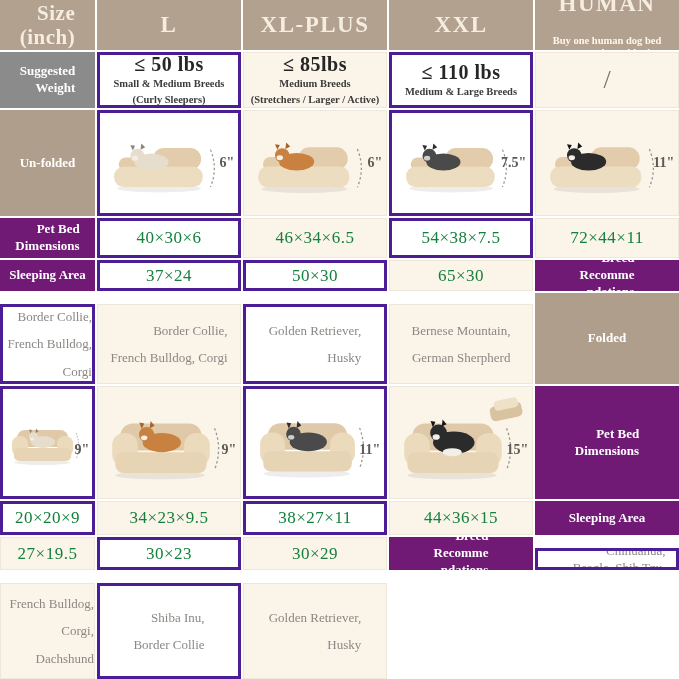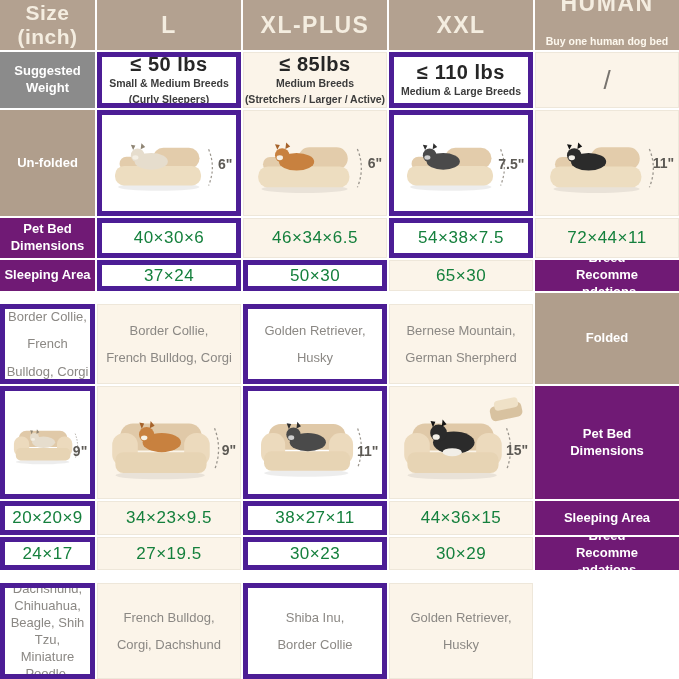--- a/index.html
+++ b/index.html
@@ -10,7 +10,7 @@
     grid-template-rows:50px 56px 106px 40px 31px 91px 113px 34px 33px 107px;
     gap:2px; background:#ffffff;
   }
-  .cell { display:flex; flex-direction:column; align-items:center; justify-content:center; text-align:center; overflow:hidden; }
+  .cell { display:flex; flex-direction:column; align-items:center; justify-content:center; text-align:right; overflow:hidden;font-family:Liberation Serif, serif; }
   .hdr { background:#b3a190; color:#f4ede0; font-weight:bold; }
   .corner { font-size:21px; line-height:1.15; white-space:pre-line; letter-spacing:.5px; }
   .colhdr { font-size:23px; letter-spacing:1.5px; }

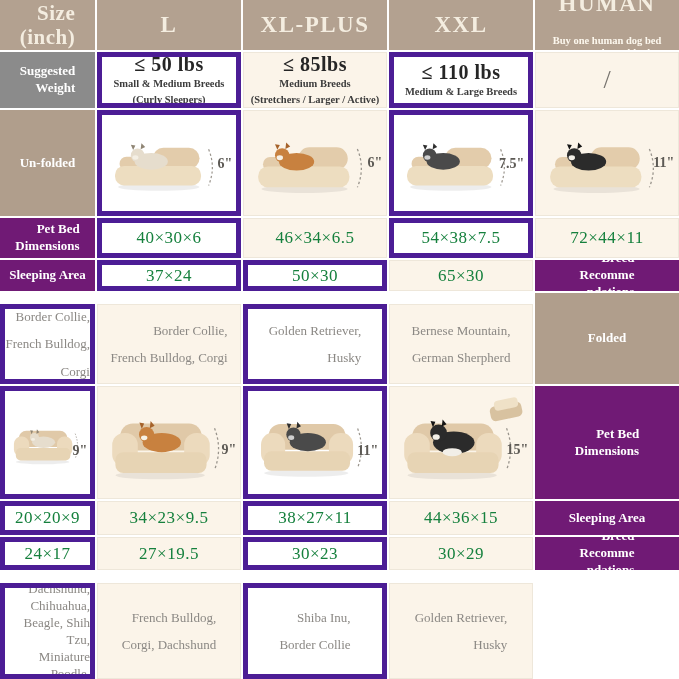--- a/index.html
+++ b/index.html
@@ -19,7 +19,7 @@
   .lbl-gray  { background:#8b8b8b; }
   .lbl-taupe { background:#b09e8c; }
   .lbl-light { background:#701a75; }
-  .cw { background:#ffffff; border:5px solid #4c1d95; }
+  .cw { background:#ffffff; border:3px solid #4c1d95; }
   .cc { background:#fbf4e9; border:1px solid #eee7da; }
   .weight-main { font-size:20px; font-weight:bold; color:#262626; letter-spacing:.5px; }
   .weight-sub  { font-size:10.5px; color:#3c3c3c; line-height:1.5; font-weight:bold; }

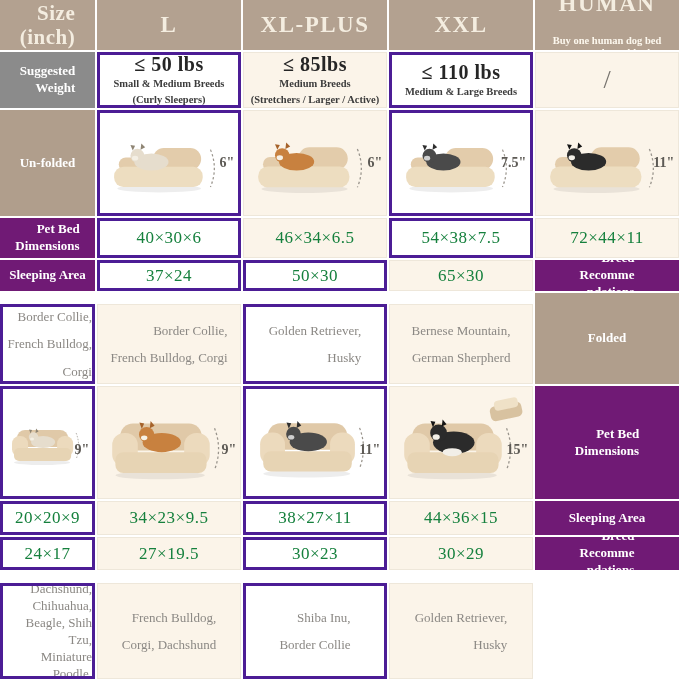--- a/index.html
+++ b/index.html
@@ -280,7 +280,6 @@
   <div class="cell cc val">44×36×15</div>
 
   <div class="cell lbl lbl-light">Sleeping Area</div>
-  <div class="cell cw val">24×17</div>
   <div class="cell cc val">27×19.5</div>
   <div class="cell cw val">30×23</div>
   <div class="cell cc val">30×29</div>

